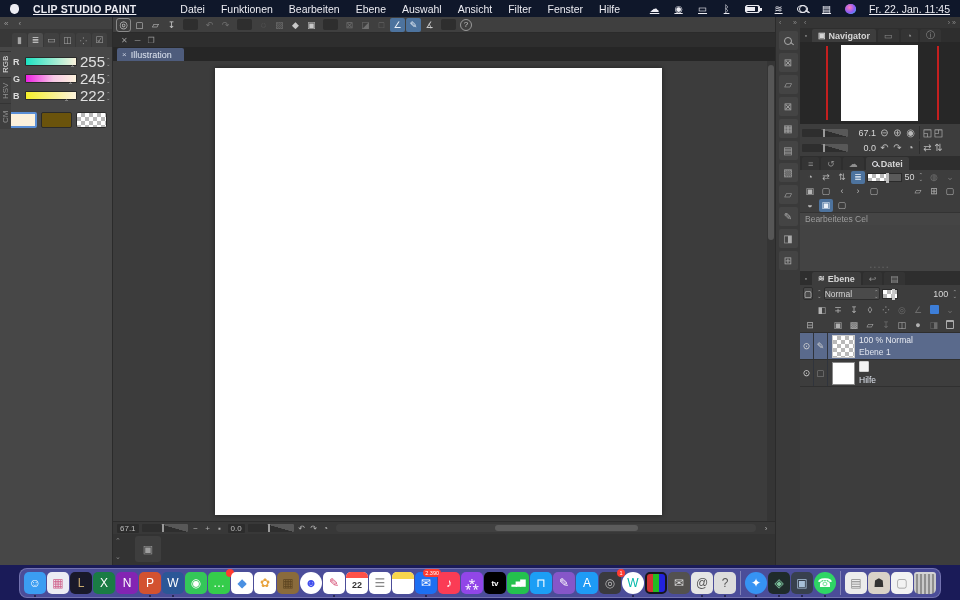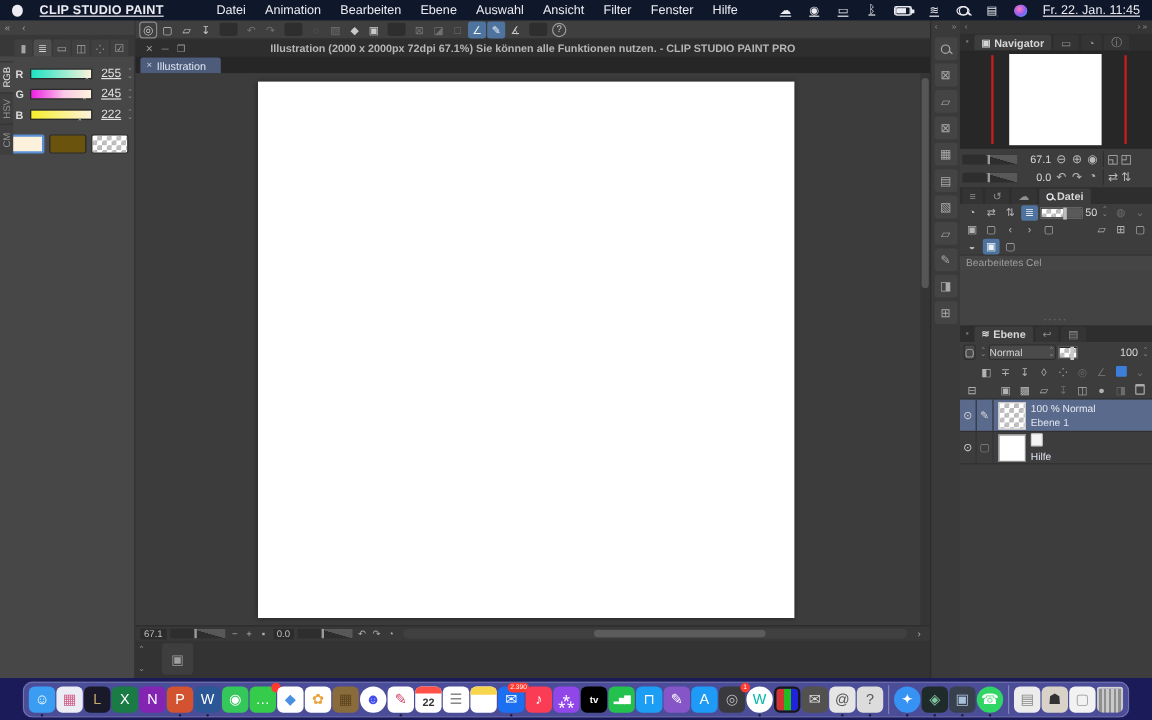--- a/index.html
+++ b/index.html
@@ -182,7 +182,7 @@
   <span style="display:flex;margin-left:20px;">
 
   <span class="menu-item"><span class="glyph">Datei</span></span>
-      <span class="menu-item"><span class="glyph">Animation</span></span>
+      <span class="menu-item"><span class="glyph">Funktionen</span></span>
       <span class="menu-item"><span class="glyph">Bearbeiten</span></span>
       <span class="menu-item"><span class="glyph">Ebene</span></span>
       <span class="menu-item"><span class="glyph">Auswahl</span></span>

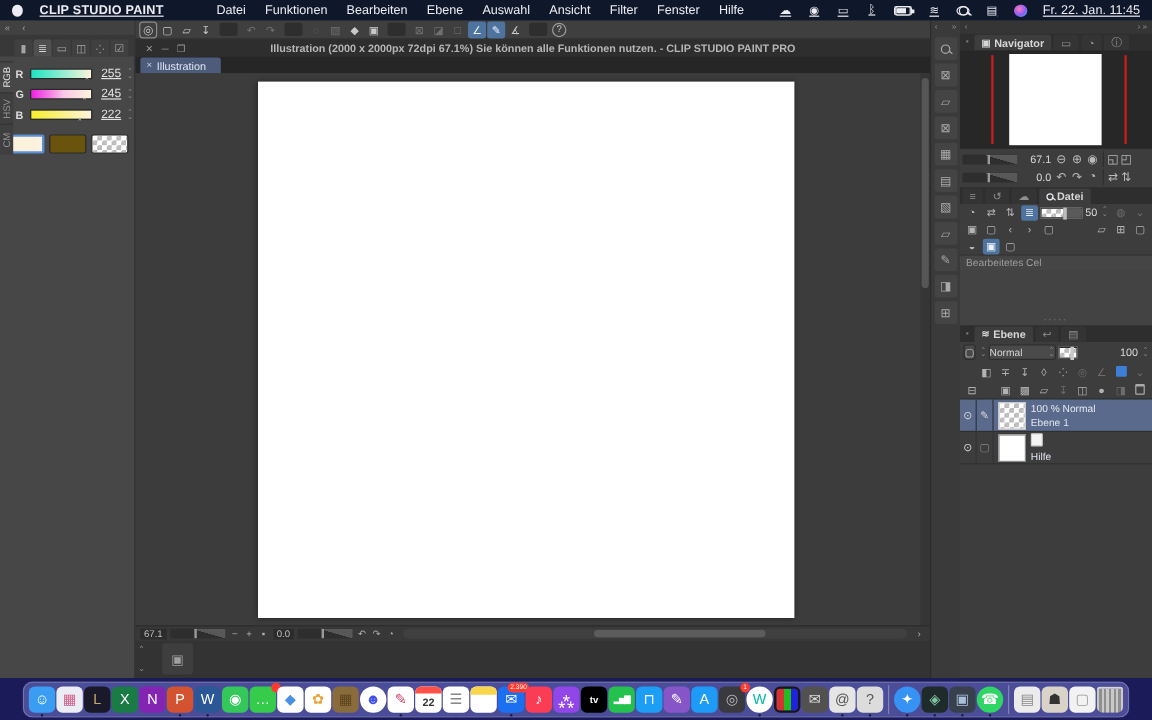--- a/index.html
+++ b/index.html
@@ -377,7 +377,6 @@
   </div>
 
 <div id="title-bar">
-  <span id="win-title">Illustration (2000 x 2000px 72dpi 67.1%)  Sie können alle Funktionen nutzen. - CLIP STUDIO PAINT PRO</span>
   <span id="win-controls">
     <span>✕</span>
     <span>─</span>

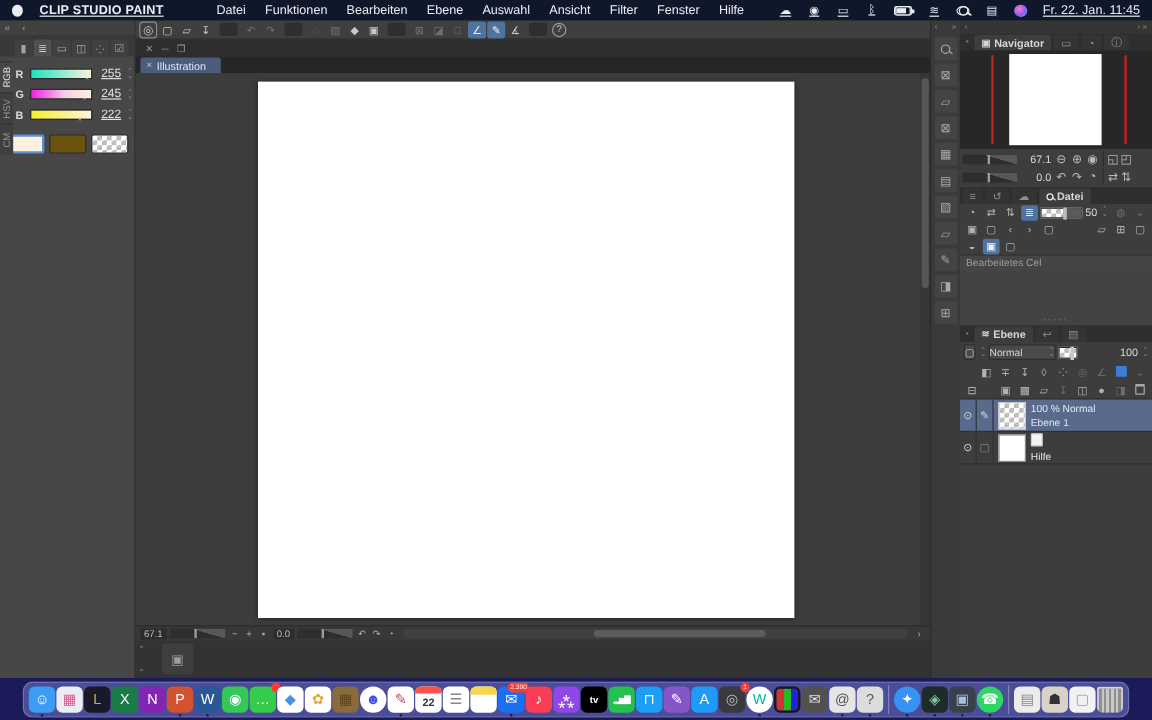--- a/index.html
+++ b/index.html
@@ -41,7 +41,7 @@
   .bar.grad-b { background:linear-gradient(90deg,#f6ef2a,#fdf3dd); }
   .bar .caret { position:absolute; bottom:-6px; font-size:6px; color:#cfcfcf; }
   .grad-r .caret { left:88%; } .grad-g .caret { left:84%; } .grad-b .caret { left:76%; }
-  .slider-row .val { width:21px; text-align:right; font-size:10px; color:#e0e0e0;text-decoration:underline; }
+  .slider-row .val { width:21px; text-align:right; font-size:15px; color:#e0e0e0; }
   .stepper { display:flex; flex-direction:column; line-height:4px; font-size:5.5px; color:#9a9a9a; margin-left:2px;}
   #swatches { display:flex; gap:4px; padding:8px 4px 0 6px; }
   .swatch { width:31px; height:16px; border:1px solid #2a2a2a; border-radius:2px; }

